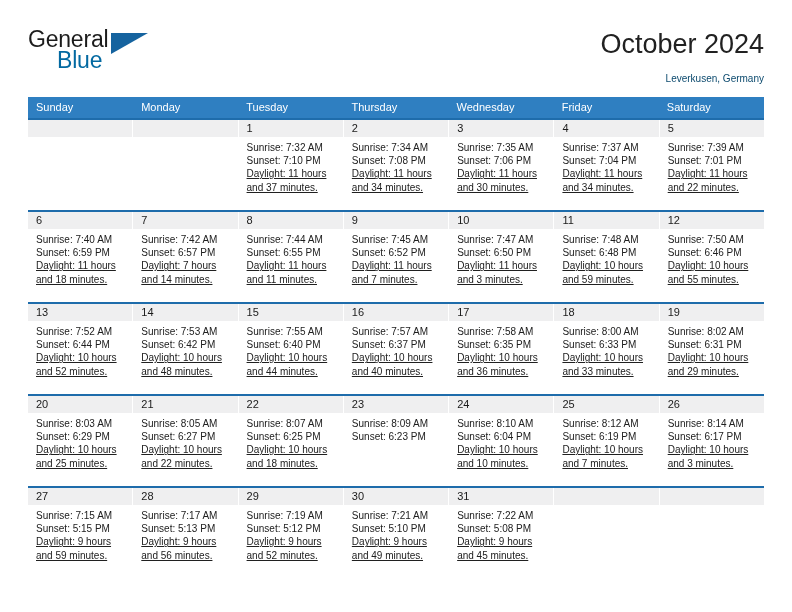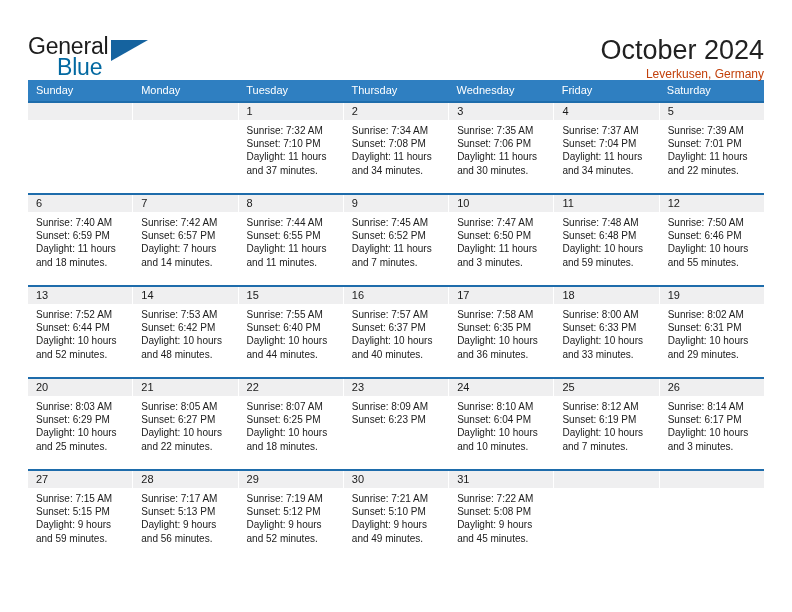--- a/index.html
+++ b/index.html
@@ -26,10 +26,10 @@
   
   .header {
     display: flex;
-    align-items: center;
+    align-items: flex-start;
     justify-content: space-between;
     height: 74px;
-    padding-top: 41px;
+    padding-top: 28px;
     box-sizing: border-box;
   }
 

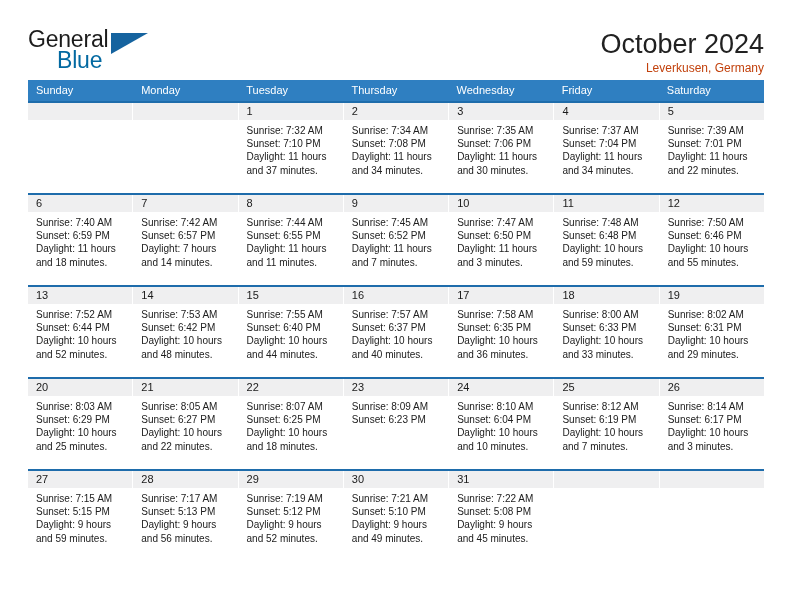--- a/index.html
+++ b/index.html
@@ -80,9 +80,9 @@
     margin-left: 48px;
   }
   .cal-subtitle {
-    font-size: 12px;
-    color: #c2410c;
-    margin-top: 2px;
+    font-size: 10px;
+    color: #0c4a6e;
+    margin-top: 13px;
     line-height: 1.1;
     white-space: nowrap;
   }

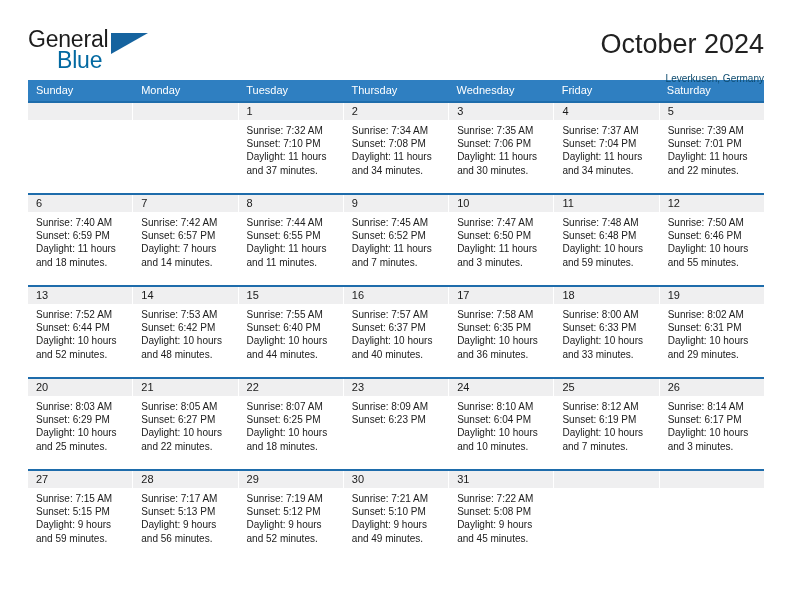--- a/index.html
+++ b/index.html
@@ -89,7 +89,7 @@
 
   
   .calendar {
-    margin-top: 6px;
+    margin-top: 23px;
     width: 736px;
   }
 

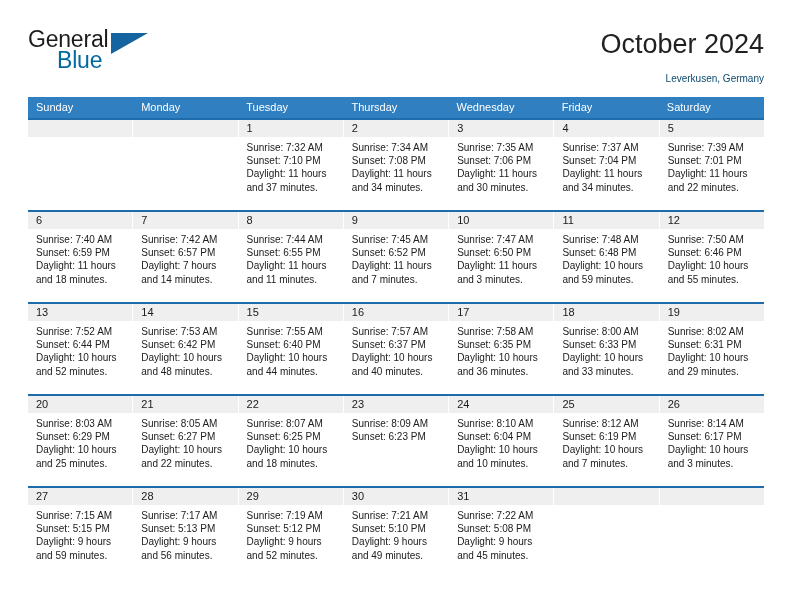--- a/index.html
+++ b/index.html
@@ -152,6 +152,7 @@
   }
   .day-info .daylight {
     white-space: normal;
+    text-decoration: underline;
   }
 </style>
 </head>

